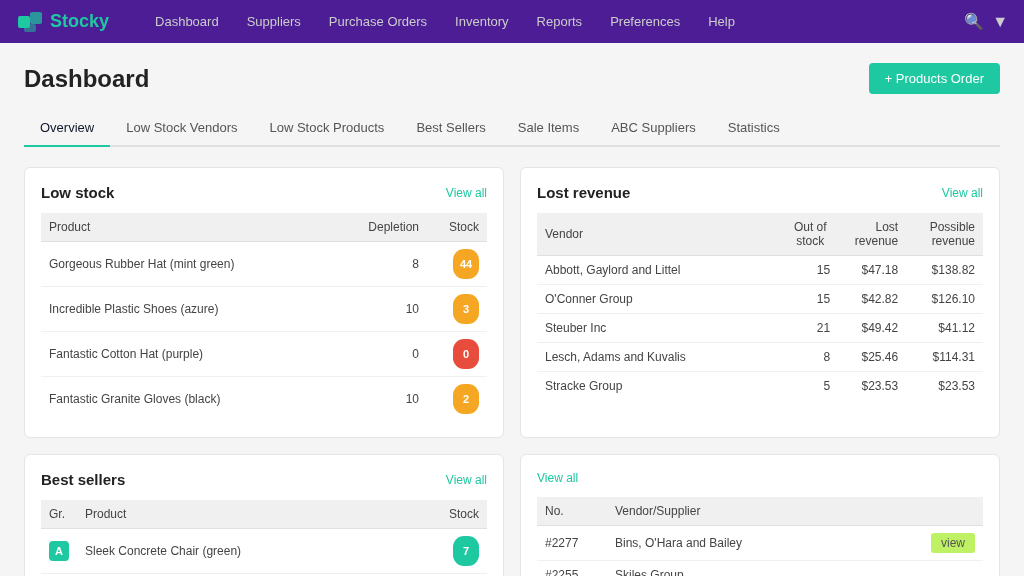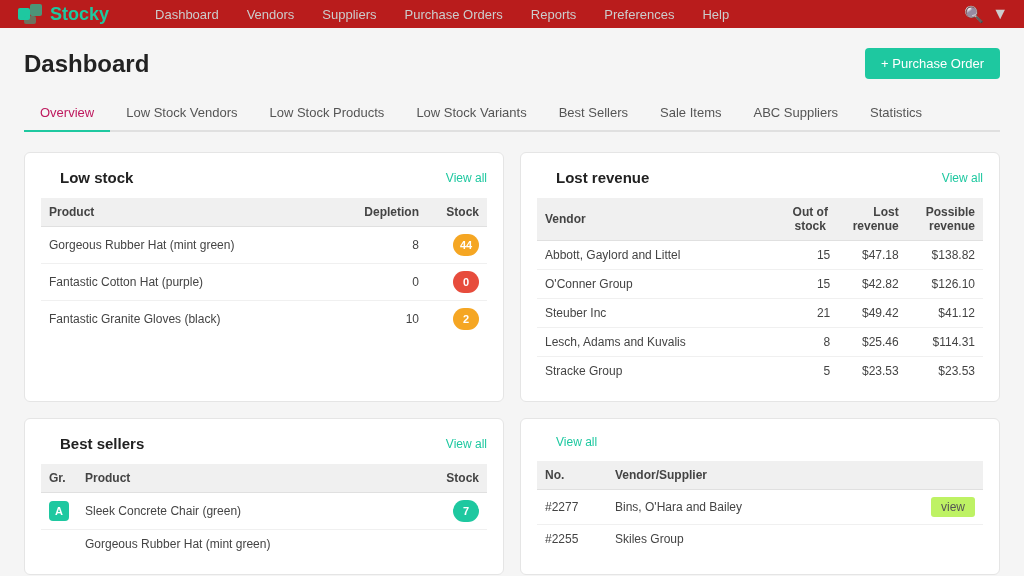--- a/index.html
+++ b/index.html
@@ -6,7 +6,7 @@
     body { font-family: -apple-system, BlinkMacSystemFont, 'Segoe UI', sans-serif; font-size: 13px; background: #f5f5f5; color: #333; }
 
     
-    .topnav { background: #b91c1c; display: flex; align-items: center; padding: 0 16px; height: 28px; }
+    .topnav { background: #4c1d95; display: flex; align-items: center; padding: 0 16px; height: 43px; }
     .topnav-logo { display: flex; align-items: center; gap: 6px; color: #1ec8a0; font-weight: 700; font-size: 18px; margin-right: 32px; }
     .topnav-logo-icon { width: 28px; height: 28px; }
     .topnav-links { display: flex; gap: 0; flex: 1; }

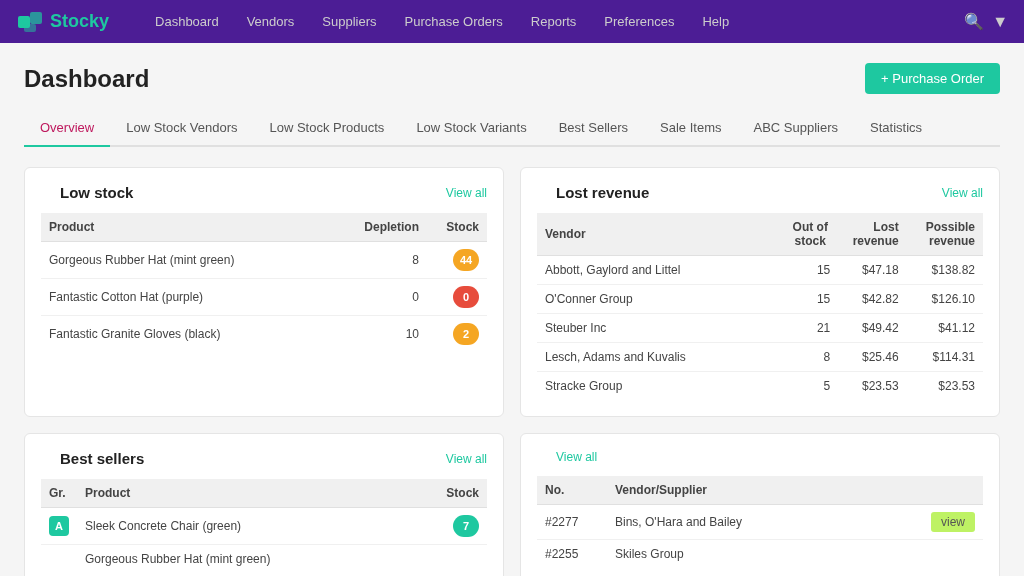--- a/index.html
+++ b/index.html
@@ -73,7 +73,6 @@
   </div>
   <div class="topnav-links">
     <a class="topnav-link">Dashboard</a>
-    <a class="topnav-link">Vendors</a>
     <a class="topnav-link">Suppliers</a>
     <a class="topnav-link">Purchase Orders</a>
     <a class="topnav-link">Reports</a>

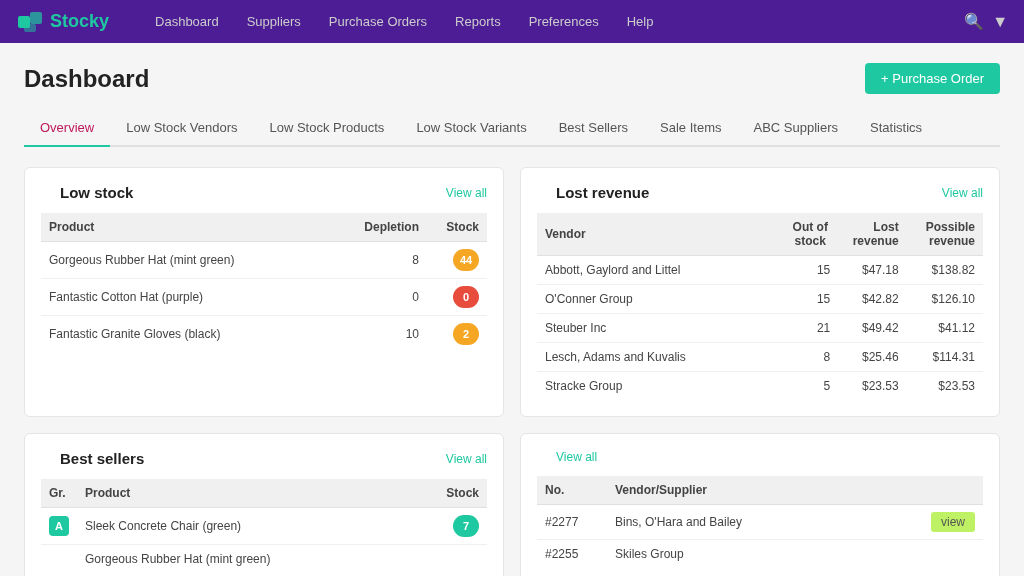--- a/index.html
+++ b/index.html
@@ -75,6 +75,7 @@
     <a class="topnav-link">Dashboard</a>
     <a class="topnav-link">Suppliers</a>
     <a class="topnav-link">Purchase Orders</a>
+    <a class="topnav-link">Inventory</a>
     <a class="topnav-link">Reports</a>
     <a class="topnav-link">Preferences</a>
     <a class="topnav-link">Help</a>

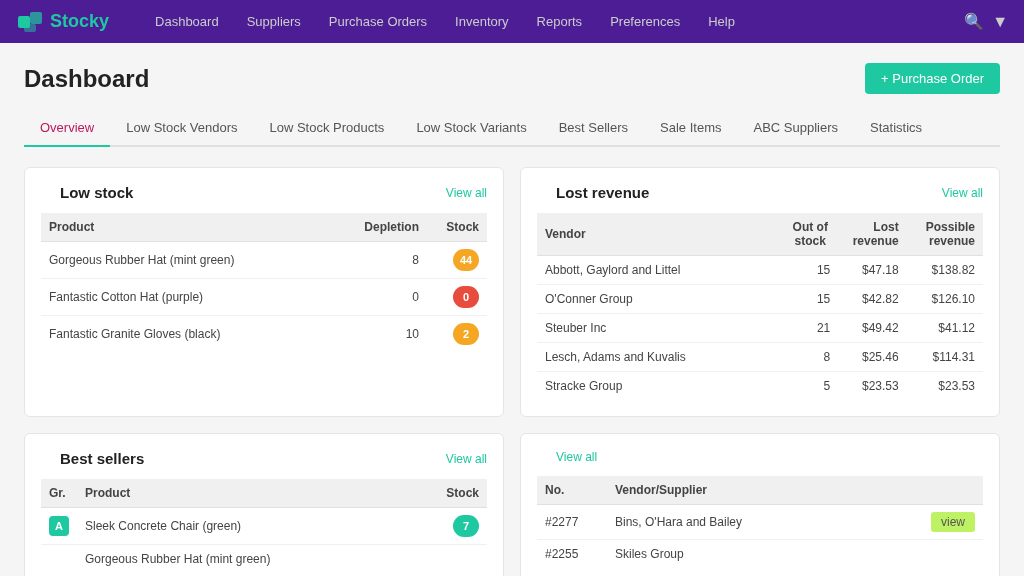--- a/index.html
+++ b/index.html
@@ -89,7 +89,7 @@
 <div class="main-content">
   <div class="page-header">
     <h1 class="page-title">Dashboard</h1>
-    <button class="btn-primary">+ Purchase Order</button>
+    <button class="btn-primary">+ Products Order</button>
   </div>
 
   <div class="tabs">

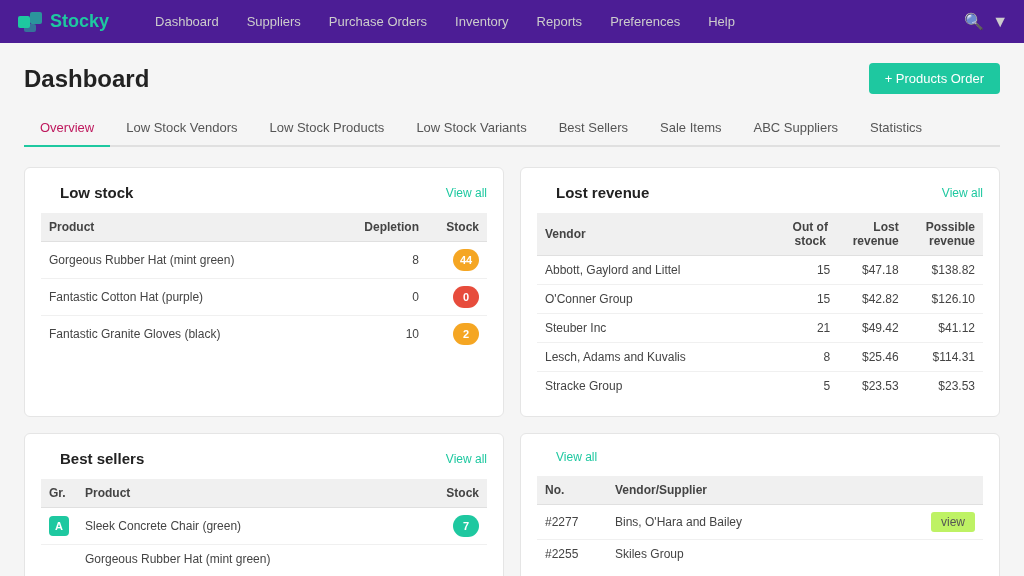--- a/index.html
+++ b/index.html
@@ -24,7 +24,7 @@
     
     .tabs { display: flex; border-bottom: 2px solid #e0e0e0; margin-bottom: 20px; }
     .tab { padding: 10px 16px; cursor: pointer; font-size: 13px; color: #555; border-bottom: 2px solid transparent; margin-bottom: -2px; white-space: nowrap; }
-    .tab.active { color: #be185d; border-bottom-color: #1ec8a0; font-weight: 500; }
+    .tab.active { color: #0f172a; border-bottom-color: #1ec8a0; font-weight: 500; }
 
     
     .cards-grid { display: grid; grid-template-columns: 1fr 1fr; gap: 16px; }

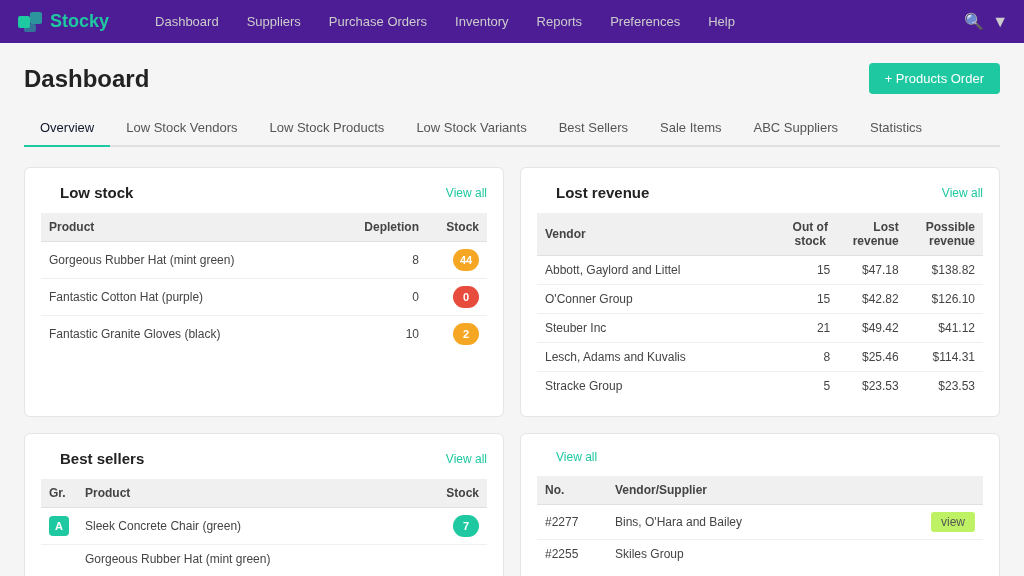--- a/index.html
+++ b/index.html
@@ -96,7 +96,6 @@
     <div class="tab active">Overview</div>
     <div class="tab">Low Stock Vendors</div>
     <div class="tab">Low Stock Products</div>
-    <div class="tab">Low Stock Variants</div>
     <div class="tab">Best Sellers</div>
     <div class="tab">Sale Items</div>
     <div class="tab">ABC Suppliers</div>

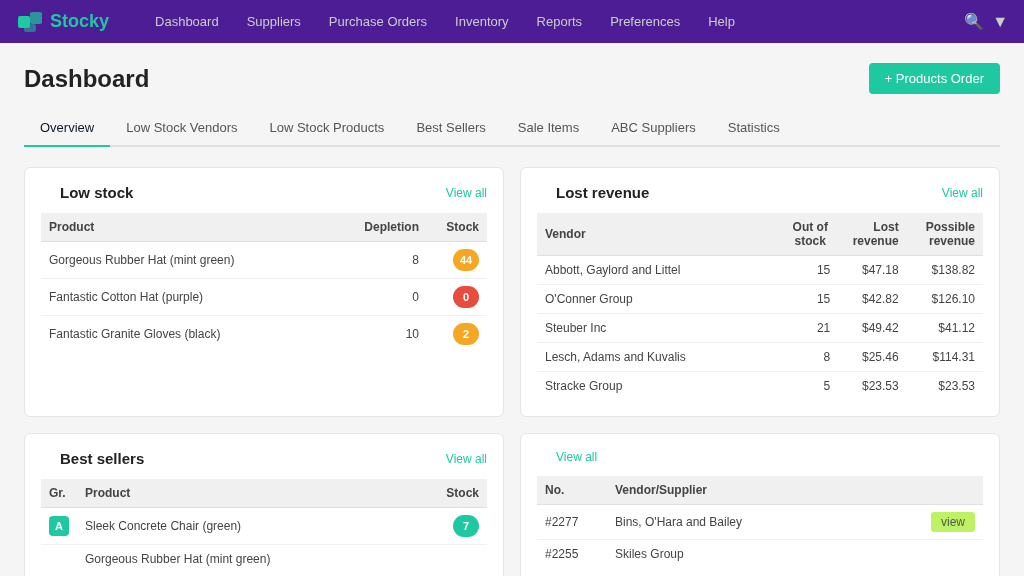--- a/index.html
+++ b/index.html
@@ -29,7 +29,7 @@
     
     .cards-grid { display: grid; grid-template-columns: 1fr 1fr; gap: 16px; }
     .card { background: #fff; border-radius: 6px; border: 1px solid #e5e5e5; padding: 16px; }
-    .card-header { display: flex; justify-content: space-between; align-items: center; margin-bottom: 12px; margin-left: 19px; }
+    .card-header { display: flex; justify-content: space-between; align-items: center; margin-bottom: 12px; }
     .card-title { font-size: 15px; font-weight: 600; color: #222; }
     .view-all { color: #1ec8a0; font-size: 12px; cursor: pointer; text-decoration: none; }
 

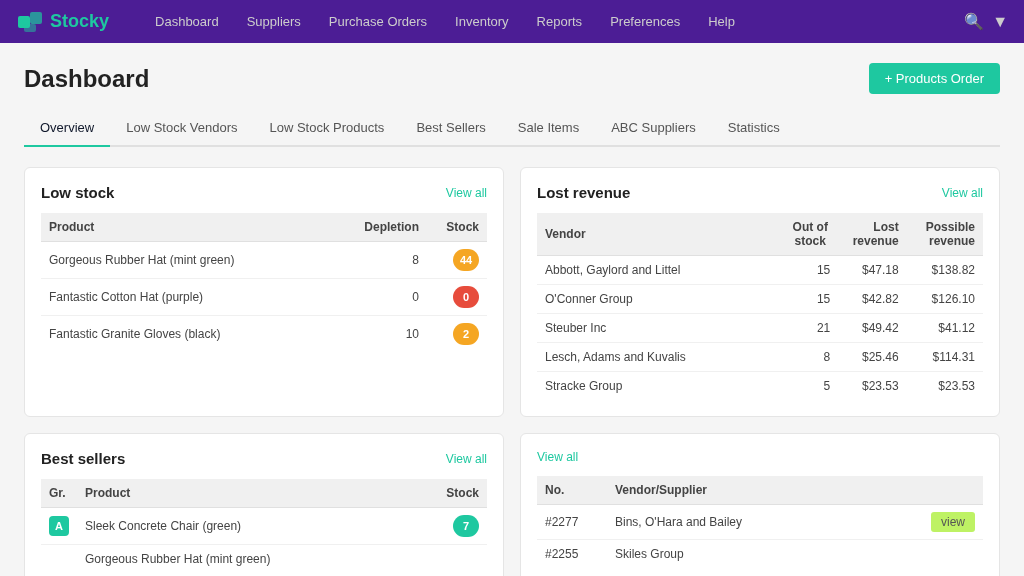--- a/index.html
+++ b/index.html
@@ -36,7 +36,7 @@
     
     table { width: 100%; border-collapse: collapse; }
     thead tr { background: #f0f0f0; }
-    th { text-align: left; padding: 7px 8px; font-size: 12px; font-weight: 700; color: #444; border-bottom: 1px solid #e0e0e0; }
+    th { text-align: left; padding: 7px 8px; font-size: 12px; font-weight: 400; color: #444; border-bottom: 1px solid #e0e0e0; }
     td { padding: 7px 8px; font-size: 12px; color: #444; border-bottom: 1px solid #f0f0f0; vertical-align: middle; }
     tr:last-child td { border-bottom: none; }
     .th-right { text-align: right; }

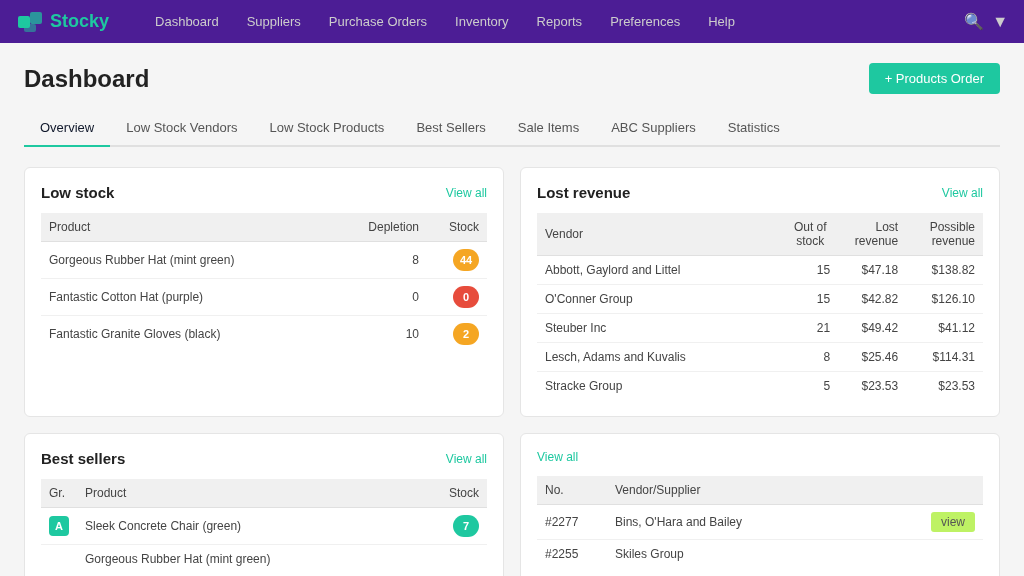--- a/index.html
+++ b/index.html
@@ -43,7 +43,7 @@
     .td-right { text-align: right; }
 
     
-    .badge { display: inline-flex; align-items: center; justify-content: center; min-width: 26px; height: 22px; border-radius: 11px; font-size: 11px; font-weight: 700; color: #fff; padding: 0 6px; }
+    .badge { display: inline-flex; align-items: center; justify-content: center; min-width: 26px; height: 30px; border-radius: 11px; font-size: 11px; font-weight: 700; color: #fff; padding: 0 6px; }
 
     
     .grade-badge { display: inline-flex; align-items: center; justify-content: center; width: 20px; height: 20px; border-radius: 4px; font-size: 11px; font-weight: 700; color: #fff; background: #1ec8a0; }

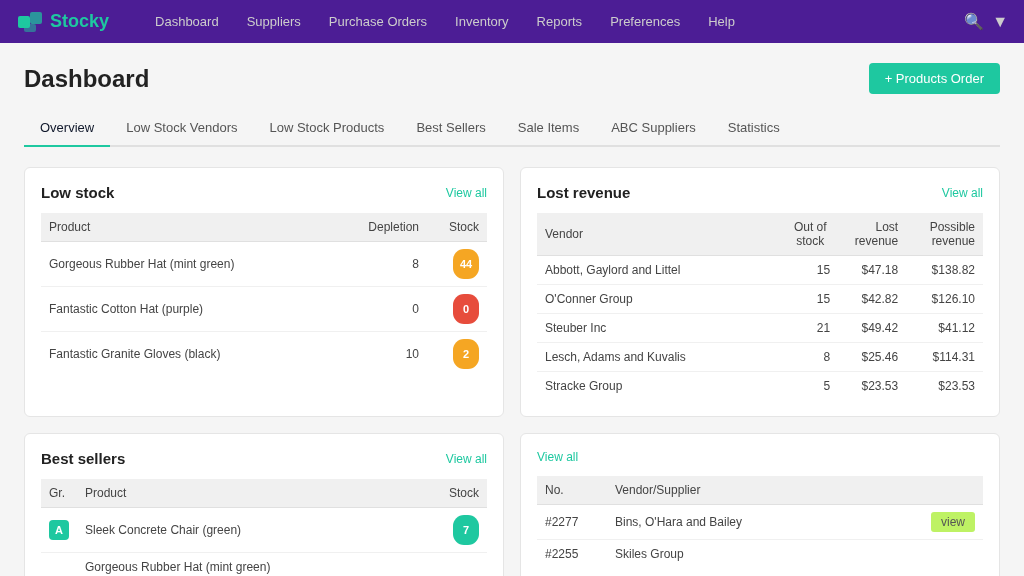--- a/index.html
+++ b/index.html
@@ -126,6 +126,13 @@
     </td>
   </tr>
             <tr>
+    <td>Incredible Plastic Shoes (azure)</td>
+    <td class="td-right">10</td>
+    <td class="td-right">
+      <span class="badge" style="background:#f5a623">3</span>
+    </td>
+  </tr>
+            <tr>
     <td>Fantastic Cotton Hat (purple)</td>
     <td class="td-right">0</td>
     <td class="td-right">

